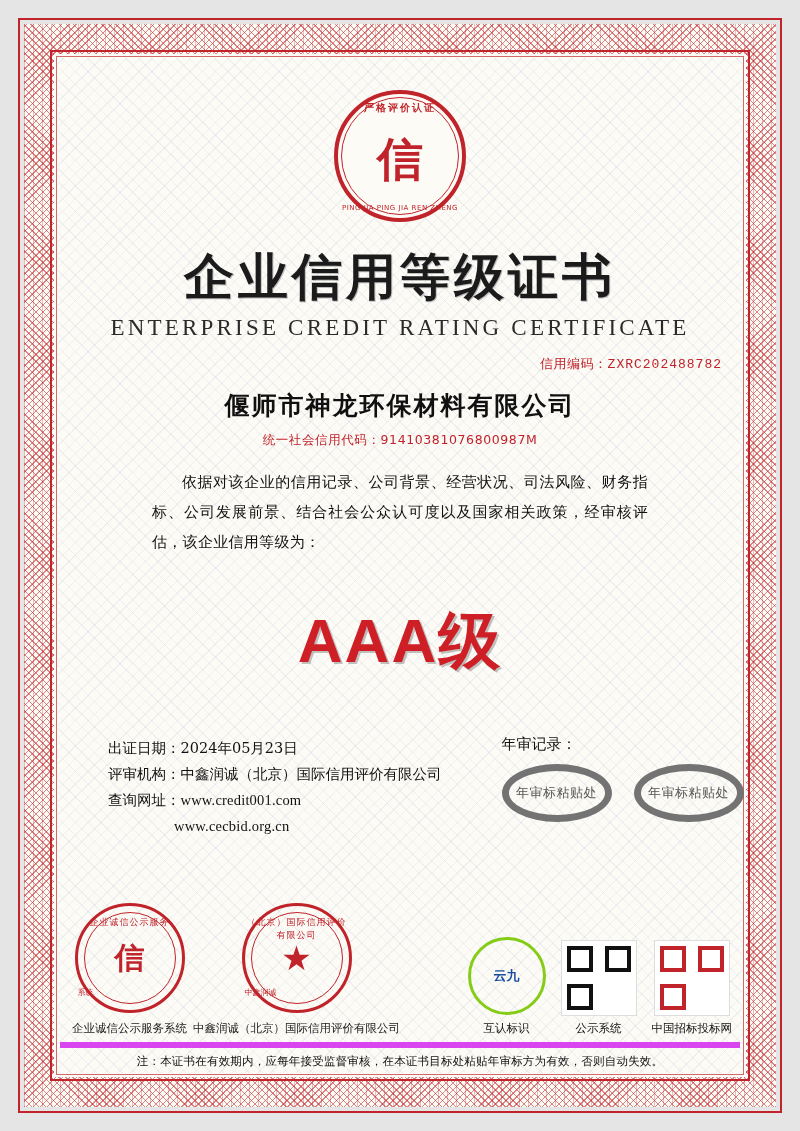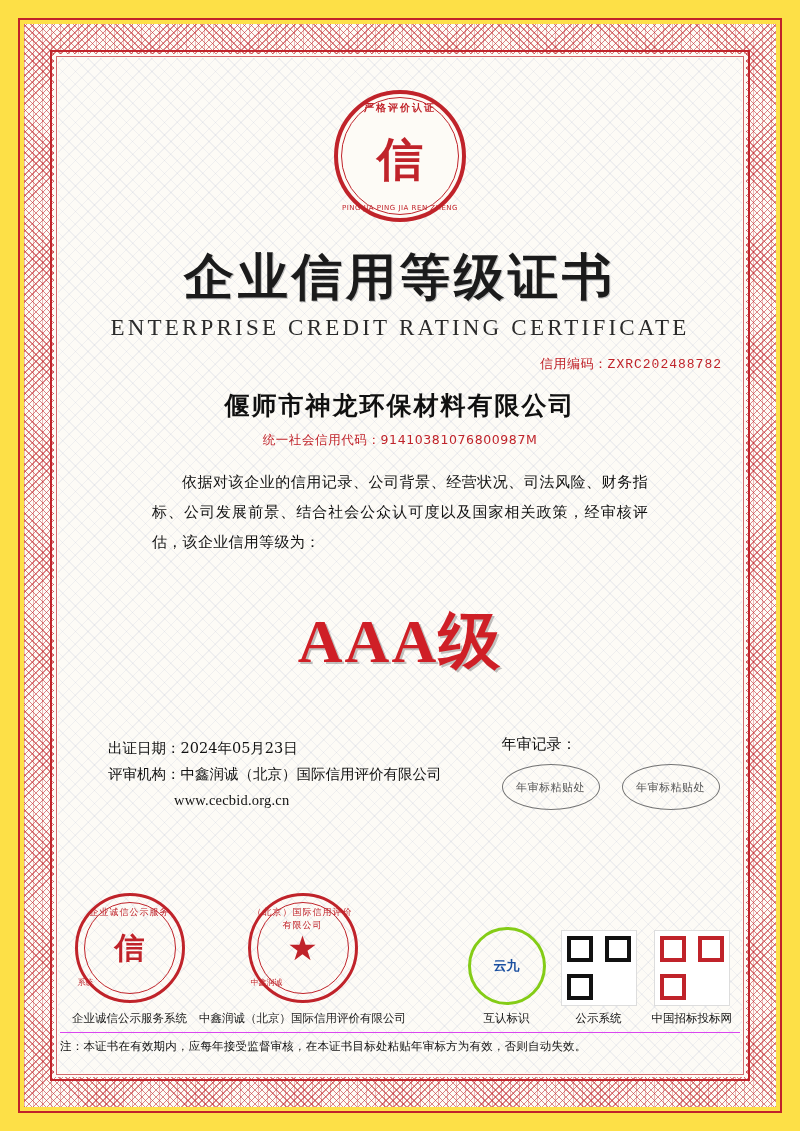--- a/index.html
+++ b/index.html
@@ -18,7 +18,7 @@
     position: relative;
     width: 800px;
     height: 1131px;
-    background: #fde047;
+    background: #e5e5e5;
     box-sizing: border-box;
   }
 

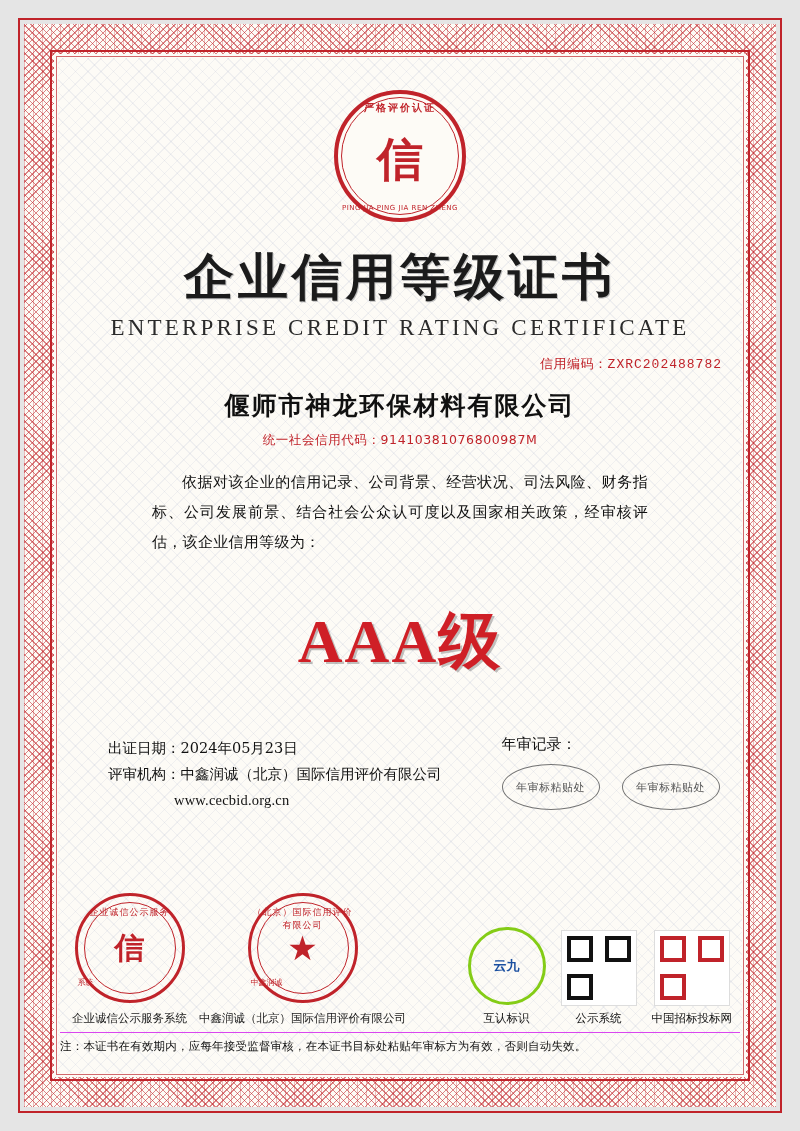--- a/index.html
+++ b/index.html
@@ -191,7 +191,7 @@
 
   .grade {
     margin-top: 42px;
-    font-family: Liberation Serif, serif;
+    font-family: Liberation Sans, sans-serif;
     font-weight: bold;
     font-size: 62px;
     color: #cf1f26;

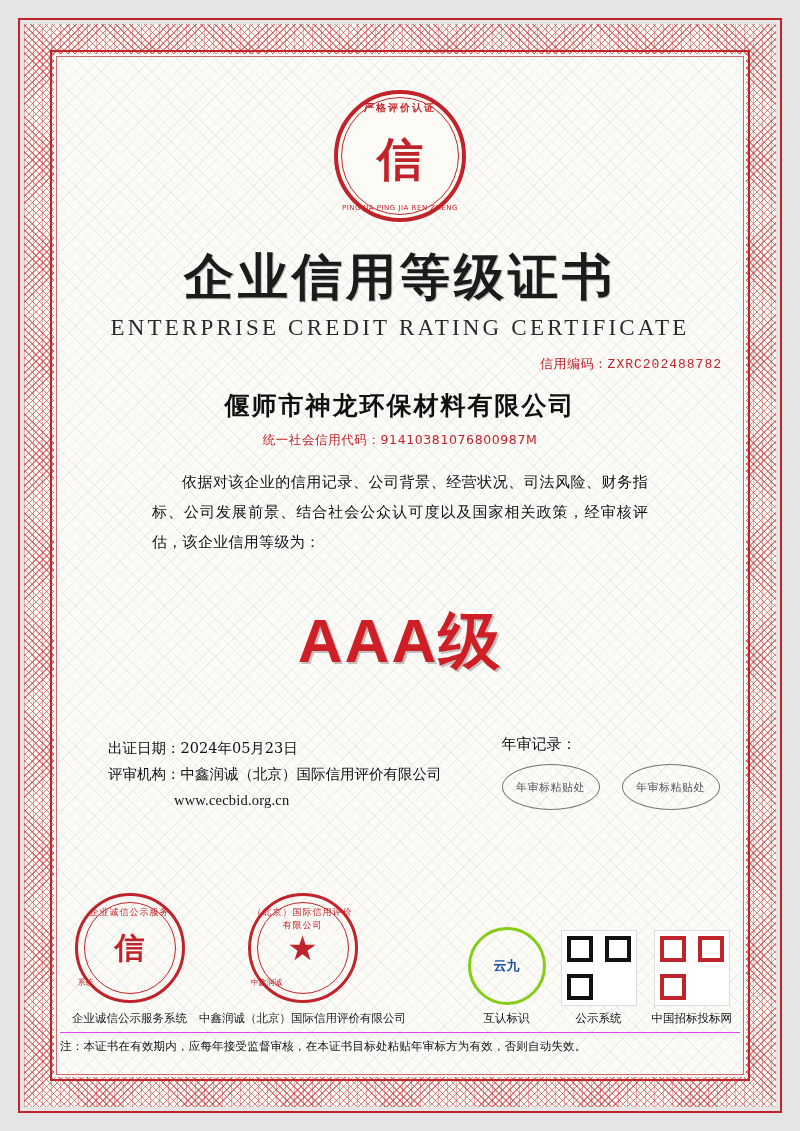--- a/index.html
+++ b/index.html
@@ -410,6 +410,9 @@
         <div class="row">
           <span>评审机构：</span><span>中鑫润诚（北京）国际信用评价有限公司</span>
         </div>
+        <div class="row">
+          <span>查询网址：</span><span class="url">www.credit001.com</span>
+        </div>
         <div class="row url-indent">
           <span class="url">www.cecbid.org.cn</span>
         </div>

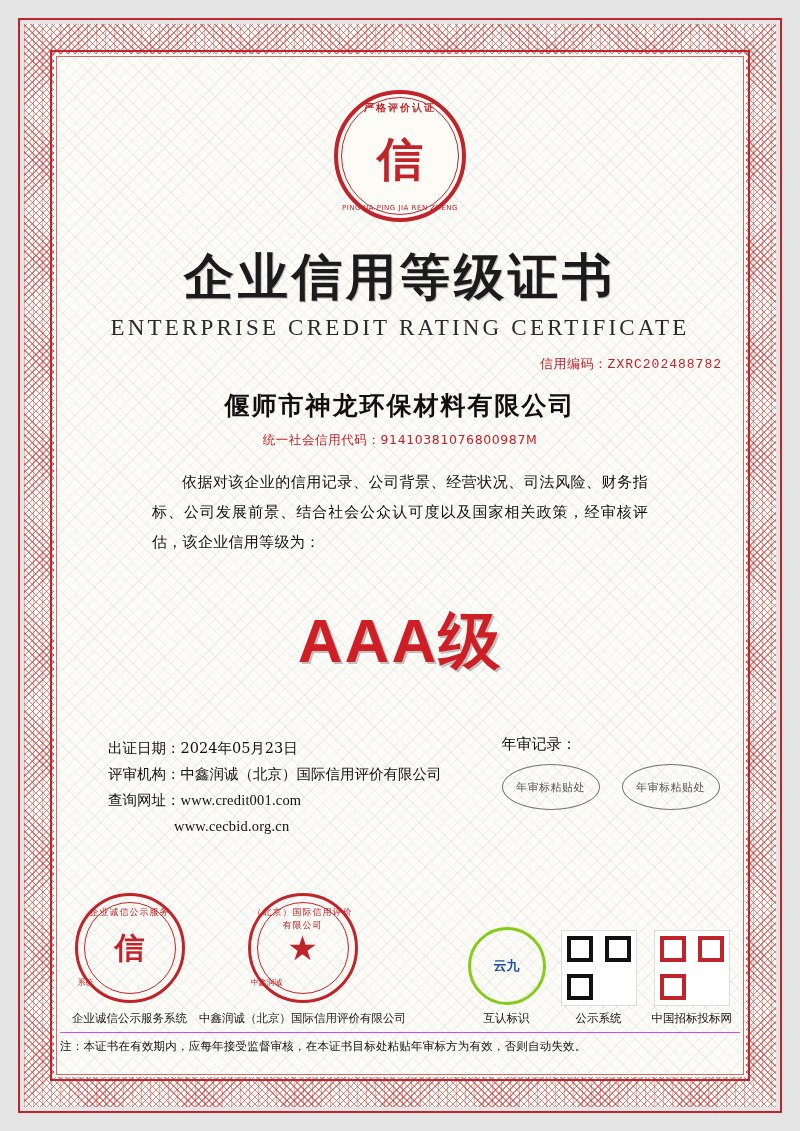--- a/index.html
+++ b/index.html
@@ -234,12 +234,12 @@
   .stamp-slot {
     width: 96px;
     height: 44px;
-    border: 1px solid #737373;
+    border: 7px solid #737373;
     border-radius: 50%;
     display: flex;
     align-items: center;
     justify-content: center;
-    font-size: 11px;
+    font-size: 13px;
     color: #555;
     letter-spacing: .5px;
   }

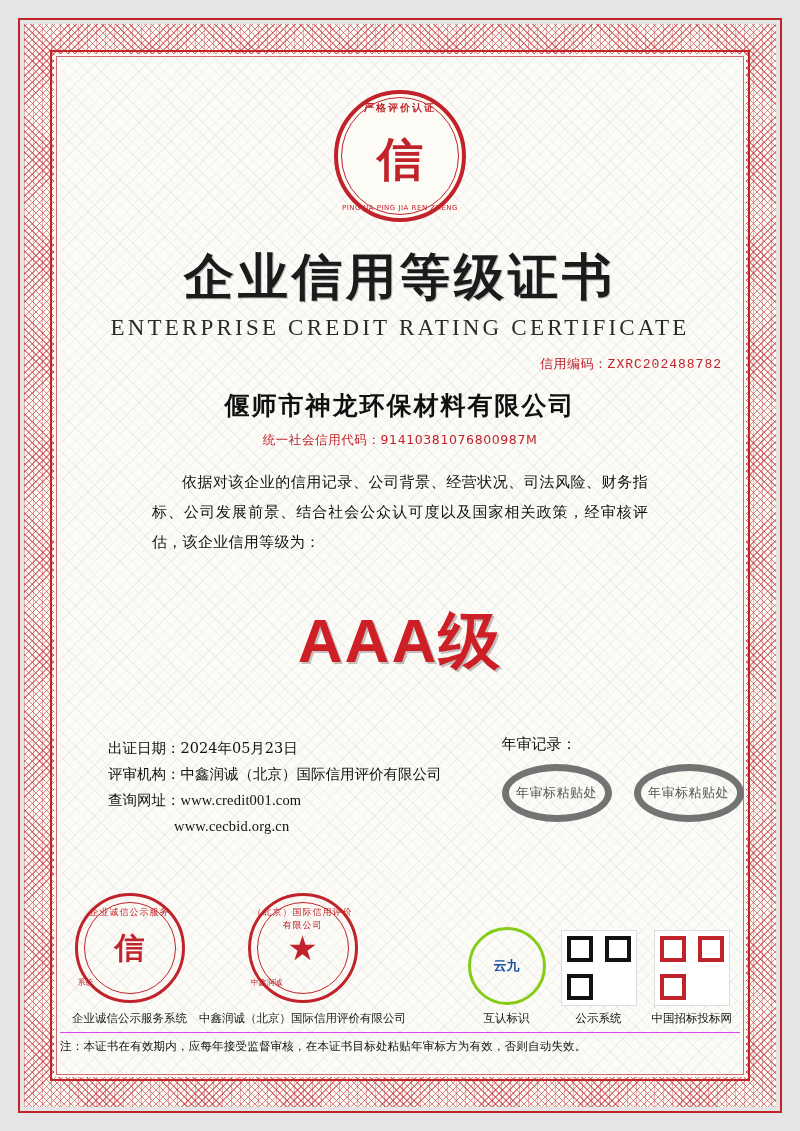--- a/index.html
+++ b/index.html
@@ -254,7 +254,7 @@
     padding: 0 8px 6px 12px;
     box-sizing: border-box;
   }
-  .seals { display: flex; gap: 12px; align-items: flex-end; }
+  .seals { display: flex; gap: 6px; align-items: flex-end; }
   .seal-col { text-align: center; }
   .seal {
     width: 104px;

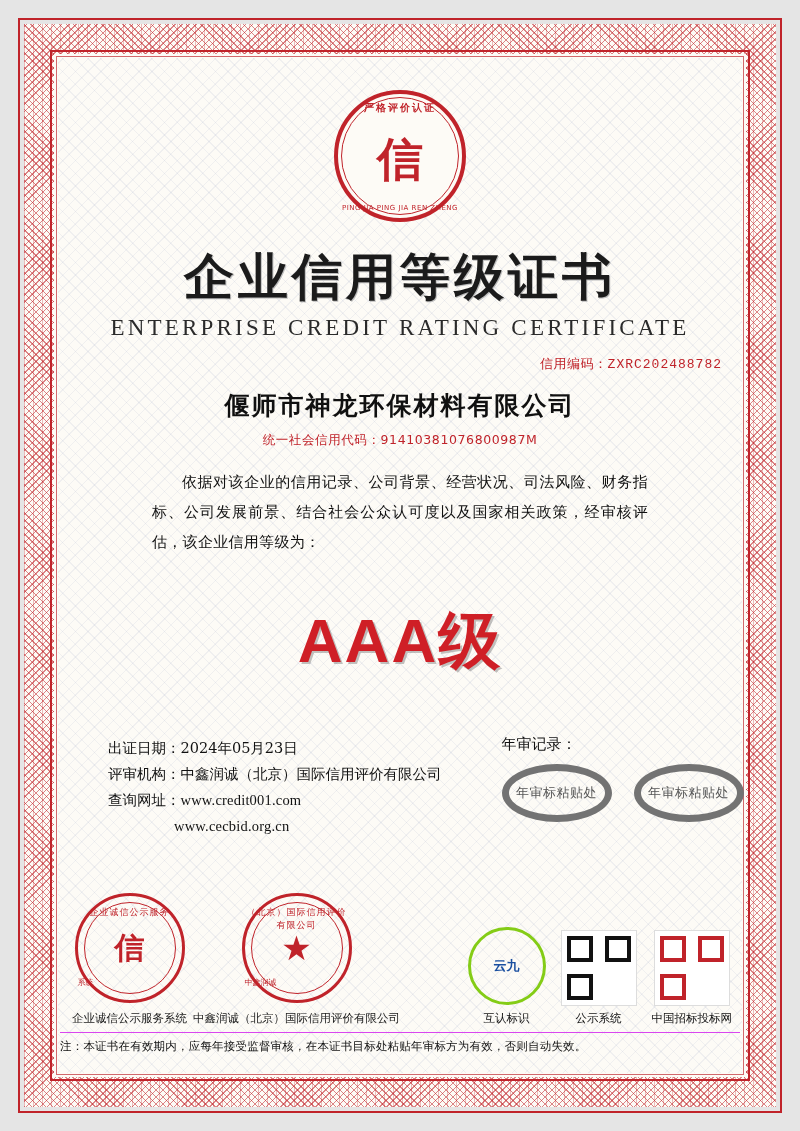--- a/index.html
+++ b/index.html
@@ -356,9 +356,10 @@
 
   .footnote {
     width: 100%;
-    border-top: 1px solid #d946ef;
+    text-align: center;
+    border-top: 6px solid #d946ef;
     padding-top: 6px;
-    margin-bottom: 17px;
+    margin-bottom: 2px;
     font-family: "DejaVu Sans", sans-serif;
     font-size: 11.5px;
     color: #111;

